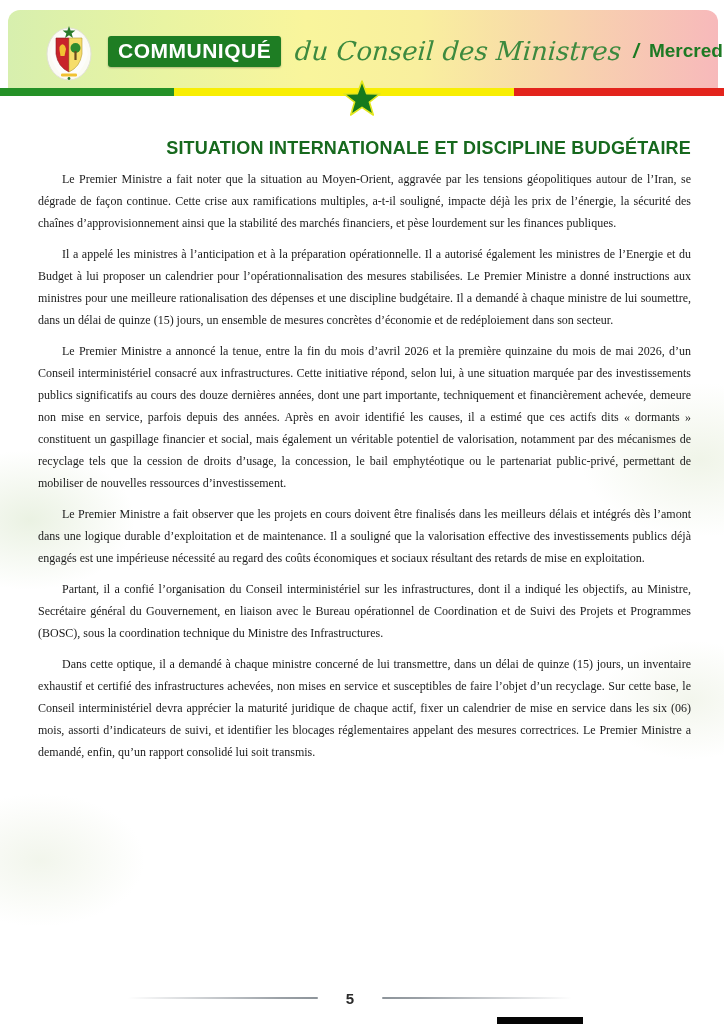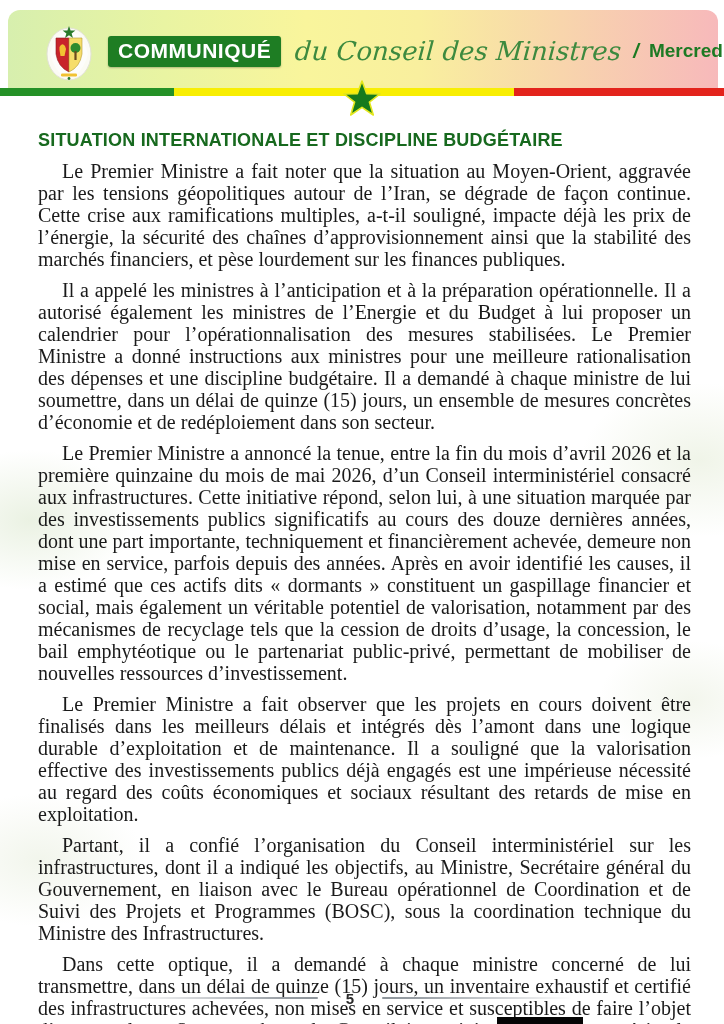--- a/index.html
+++ b/index.html
@@ -54,7 +54,7 @@
     padding:26px 33px 0 38px;box-sizing:border-box;
   }
   h2{
-    margin:8px 0 9px;text-align:left;color:#17691e;
+    margin:16px 0 9px;text-align:right;color:#17691e;
     font-family:"Liberation Sans","DejaVu Sans",sans-serif;
     font-size:18px;font-weight:bold;letter-spacing:.2px;line-height:1.15;
   }

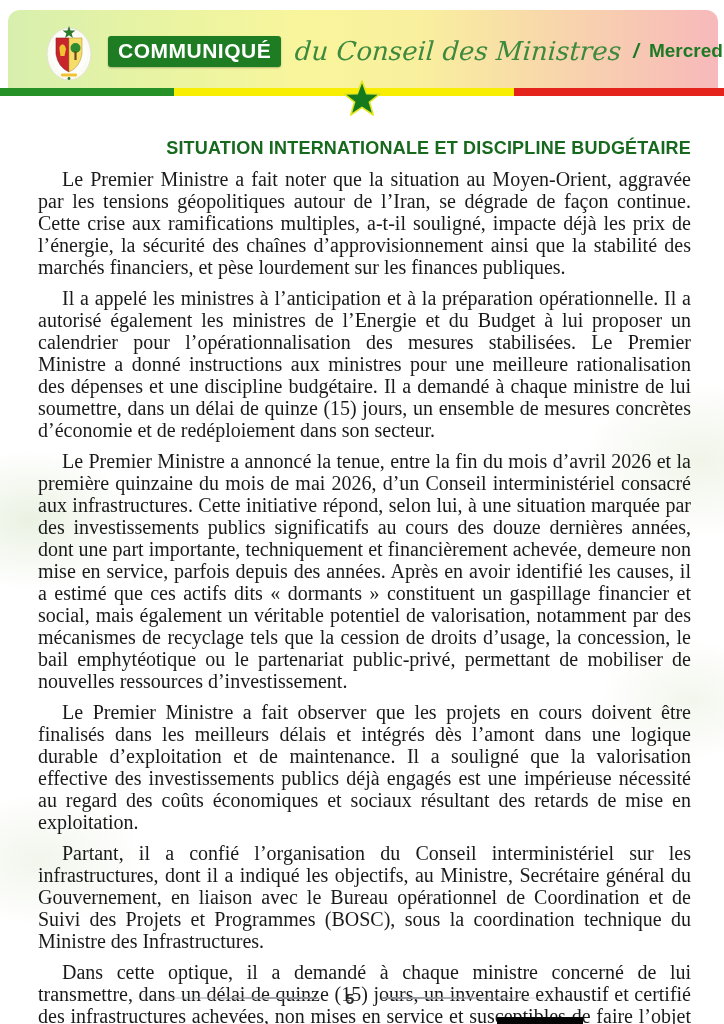--- a/index.html
+++ b/index.html
@@ -60,7 +60,7 @@
   }
   section + section h2{margin-top:16px;}
   p{
-    margin:0 0 9px;color:#1a1a1a;font-size:20px;line-height:22px;
+    margin:0 0 9px;color:#1a1a1a;font-size:12px;line-height:22px;
     text-align:justify;text-indent:24px;hyphens:auto;-webkit-hyphens:auto;
   }
   

